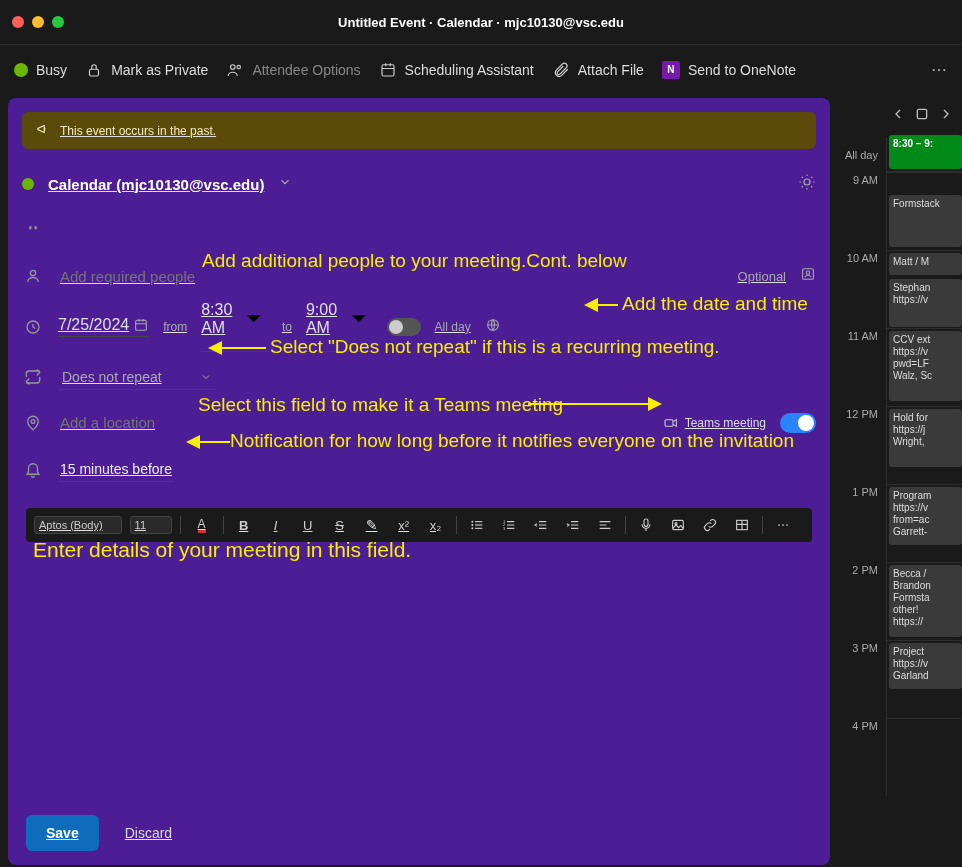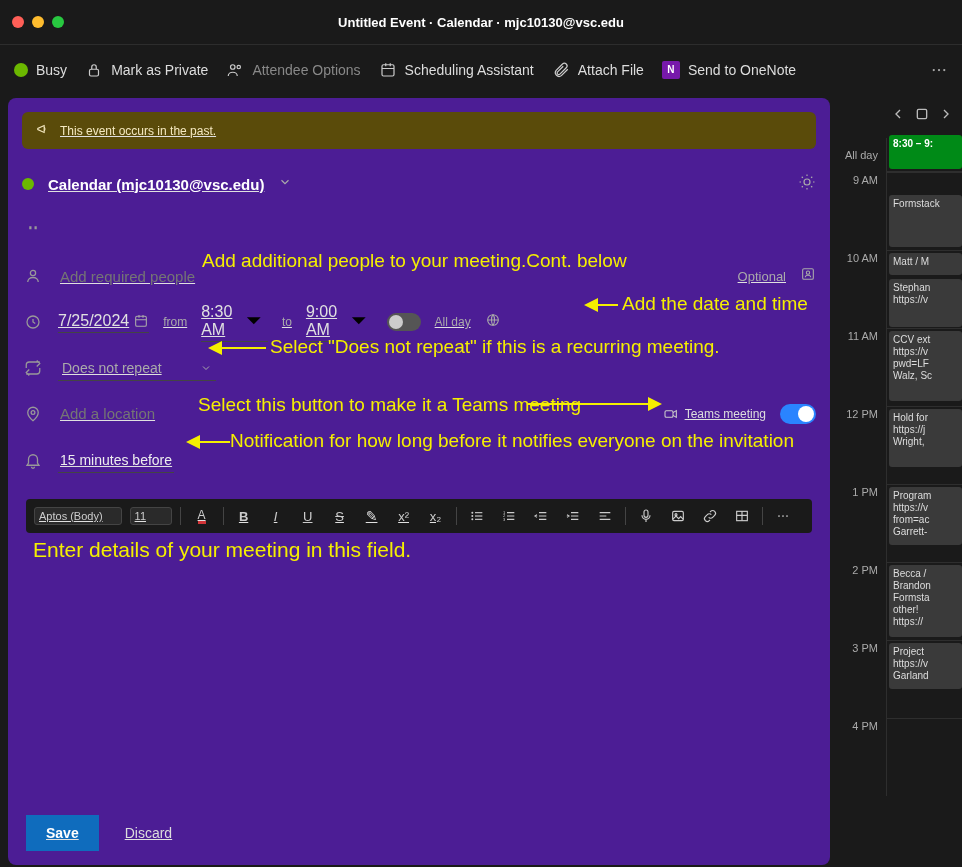--- a/index.html
+++ b/index.html
@@ -103,7 +103,7 @@
   .date-wrap{display:flex;align-items:center;gap:4px;border-bottom:1px solid #444;padding-bottom:2px;justify-content:flex-end;}
   .date-wrap svg{width:16px;height:16px;stroke:#aaa;fill:none;stroke-width:1.6;}
   .sm-lbl{color:#aaa;font-size:12px;}
-  .time-wrap{display:flex;align-items:center;gap:8px;border-bottom:1px solid #444;padding-bottom:2px;}
+  .time-wrap{display:flex;align-items:center;gap:8px;border-bottom:1px solid #444;padding-bottom:14px;}
   .allday-toggle{width:34px;height:18px;border-radius:9px;background:#555;position:relative;}
   .allday-toggle::after{content:"";width:14px;height:14px;border-radius:50%;background:#ccc;position:absolute;left:2px;top:2px;}
   .tz-icon svg{width:16px;height:16px;stroke:#aaa;fill:none;stroke-width:1.6;}

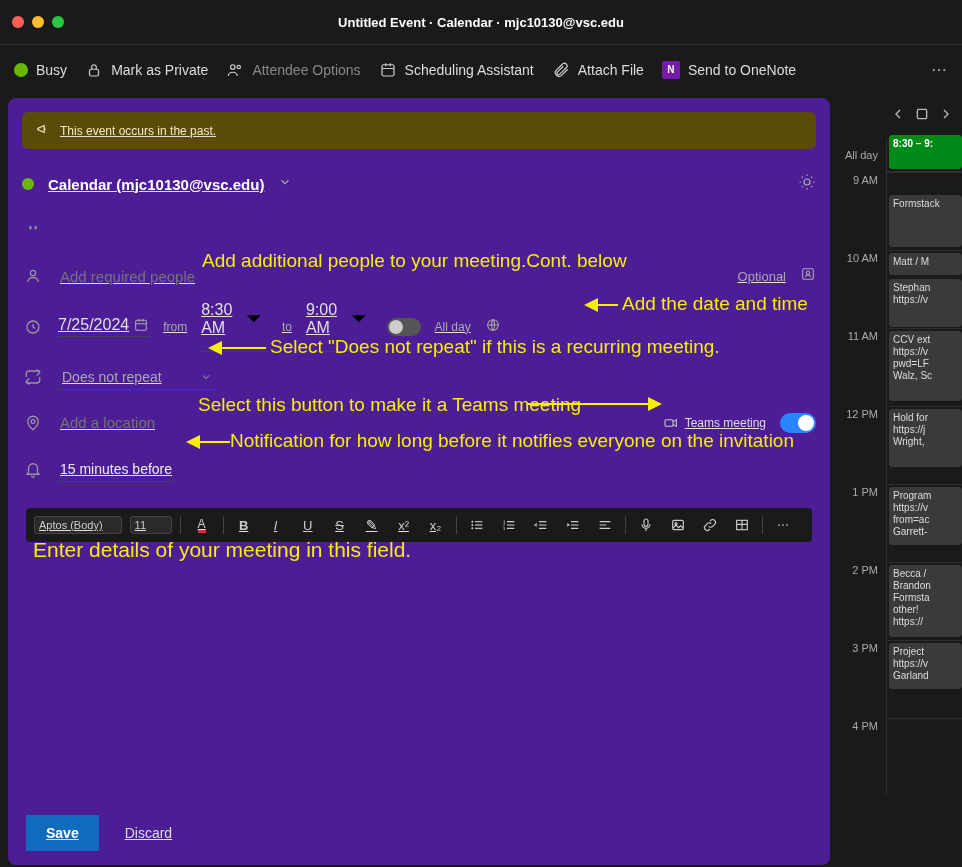--- a/index.html
+++ b/index.html
@@ -468,7 +468,7 @@
         </div>
       <div class="anno" style="left:262px;top:238px;">Select "Does not repeat" if this is a recurring meeting.</div>
 
-      <div class="anno" style="left:190px;top:296px;">Select this button to make it a Teams meeting</div>
+      <div class="anno" style="left:190px;top:296px;">Select this field to make it a Teams meeting</div>
       <div class="arrow-r" style="left:640px;top:305px;">
           <span class="line" style="width:120px;"></span>
         </div>

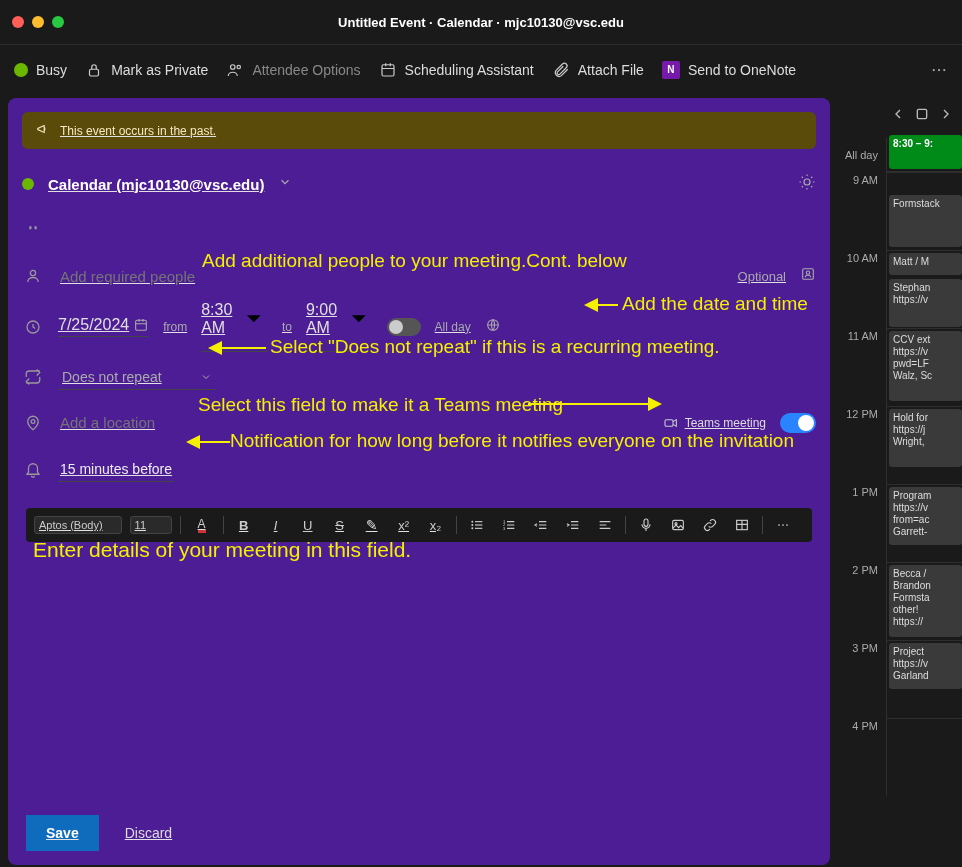--- a/index.html
+++ b/index.html
@@ -133,7 +133,7 @@
   .rt-body{flex:1;margin:10px 18px;color:#888;}
   
   .footer{margin-top:auto;padding:14px 18px;display:flex;gap:14px;}
-  .btn-save{background:#0f6cbd;color:#fff;font-size:14px;font-weight:600;border:none;border-radius:0;padding:10px 20px;cursor:pointer;}
+  .btn-save{background:#0f6cbd;color:#fff;font-size:14px;font-weight:600;border:none;border-radius:6px;padding:10px 20px;cursor:pointer;}
   .btn-discard{background:transparent;color:#ddd;font-size:14px;border:none;padding:10px 12px;cursor:pointer;}
   
   .daystrip{flex:1;background:#1a1a1a;padding:0 0 0 0;position:relative;overflow:hidden;}

